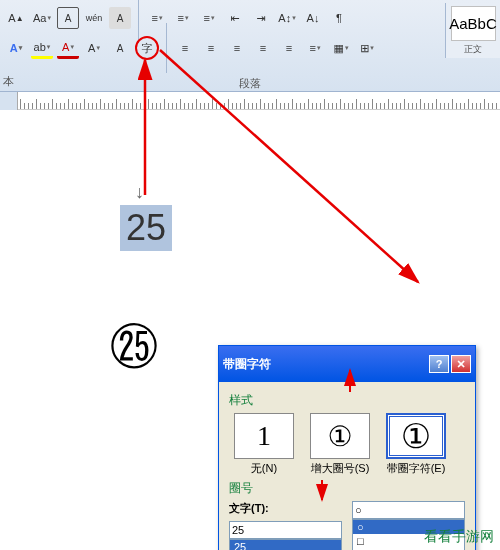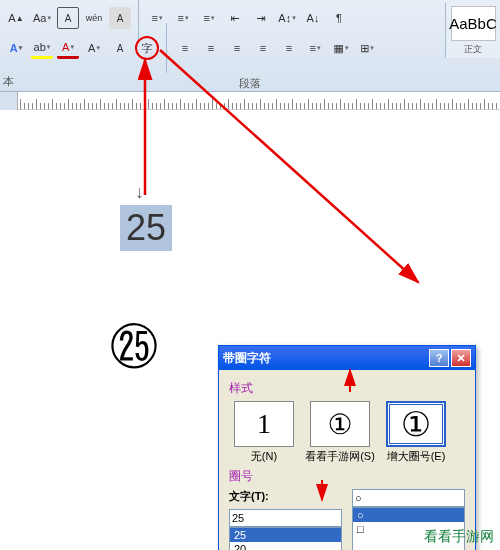--- a/index.html
+++ b/index.html
@@ -31,7 +31,7 @@
 
 
 .dialog { position: absolute; left: 218px; top: 235px; width: 258px; background: #ece9d8; border: 1px solid #0054e3; box-shadow: 2px 2px 5px rgba(0,0,0,0.3); font-size: 12px; }
-.titlebar { background: linear-gradient(#3a6ef0, #0054e3); color: #fff; height: 24px; display: flex; align-items: center; padding: 0 4px; font-weight: bold; }
+.titlebar { background: linear-gradient(#3a6ef0, #0054e3); color: #fff; height: 36px; display: flex; align-items: center; padding: 0 4px; font-weight: bold; }
 .titlebar-text { flex: 1; font-size: 12px; }
 .titlebar-btn { width: 20px; height: 18px; margin-left: 2px; background: linear-gradient(#f0a0a0, #d03030); border: 1px solid #fff; color: #fff; font-size: 11px; display: flex; align-items: center; justify-content: center; cursor: pointer; }
 .titlebar-btn.help { background: linear-gradient(#a0c0f0, #5080d0); }

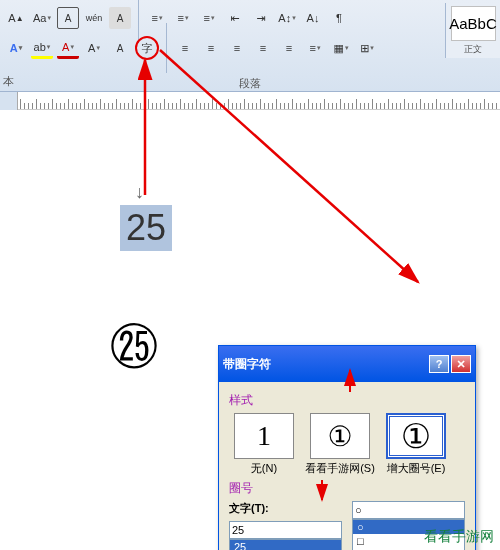--- a/index.html
+++ b/index.html
@@ -36,7 +36,7 @@
 .titlebar-btn { width: 20px; height: 18px; margin-left: 2px; background: linear-gradient(#f0a0a0, #d03030); border: 1px solid #fff; color: #fff; font-size: 11px; display: flex; align-items: center; justify-content: center; cursor: pointer; }
 .titlebar-btn.help { background: linear-gradient(#a0c0f0, #5080d0); }
 .dlg-body { padding: 6px 10px 10px; }
-.fieldset-lbl { color: #a21caf; font-size: 12px; margin: 4px 0; }
+.fieldset-lbl { color: #15803d; font-size: 12px; margin: 4px 0; }
 .style-row { display: flex; gap: 6px; margin-bottom: 4px; }
 .style-opt { width: 70px; text-align: center; cursor: pointer; }
 .style-box { width: 60px; height: 46px; border: 1px solid #888; background: #fff; display: flex; align-items: center; justify-content: center; font-size: 28px; font-family: serif; margin: 0 auto 2px; }

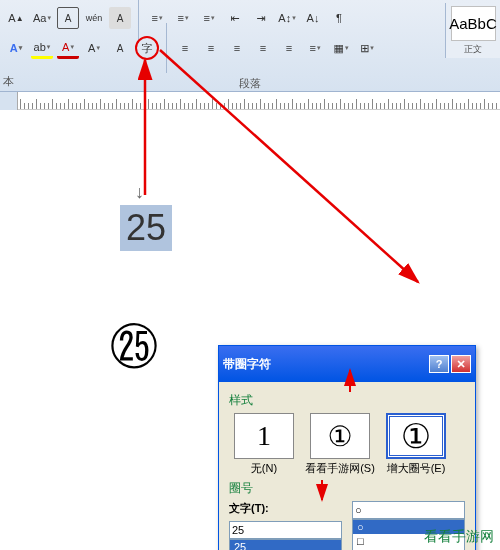--- a/index.html
+++ b/index.html
@@ -245,7 +245,7 @@
         </div>
         <div class="style-opt">
           <div class="style-box">①</div>
-          <div class="style-caption">看看手游网(S)</div>
+          <div class="style-caption">增大圈号(S)</div>
         </div>
         <div class="style-opt">
           <div class="style-box selected" style="font-size:34px">①</div>

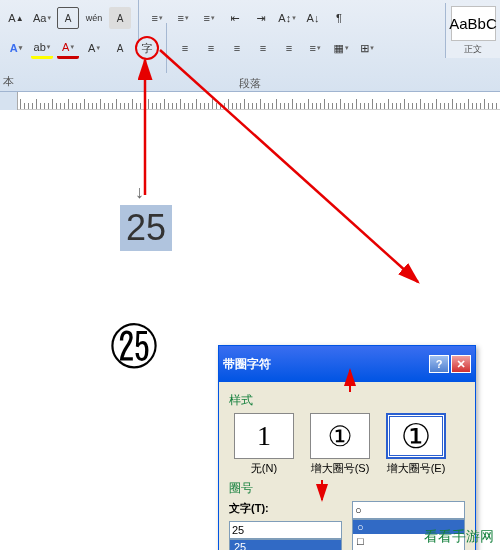--- a/index.html
+++ b/index.html
@@ -249,7 +249,7 @@
         </div>
         <div class="style-opt">
           <div class="style-box selected" style="font-size:34px">①</div>
-          <div class="style-caption">增大圈号(E)</div>
+          <div class="style-caption">带圈字符(E)</div>
         </div>
       </div>
       <div class="fieldset-lbl">圈号</div>

